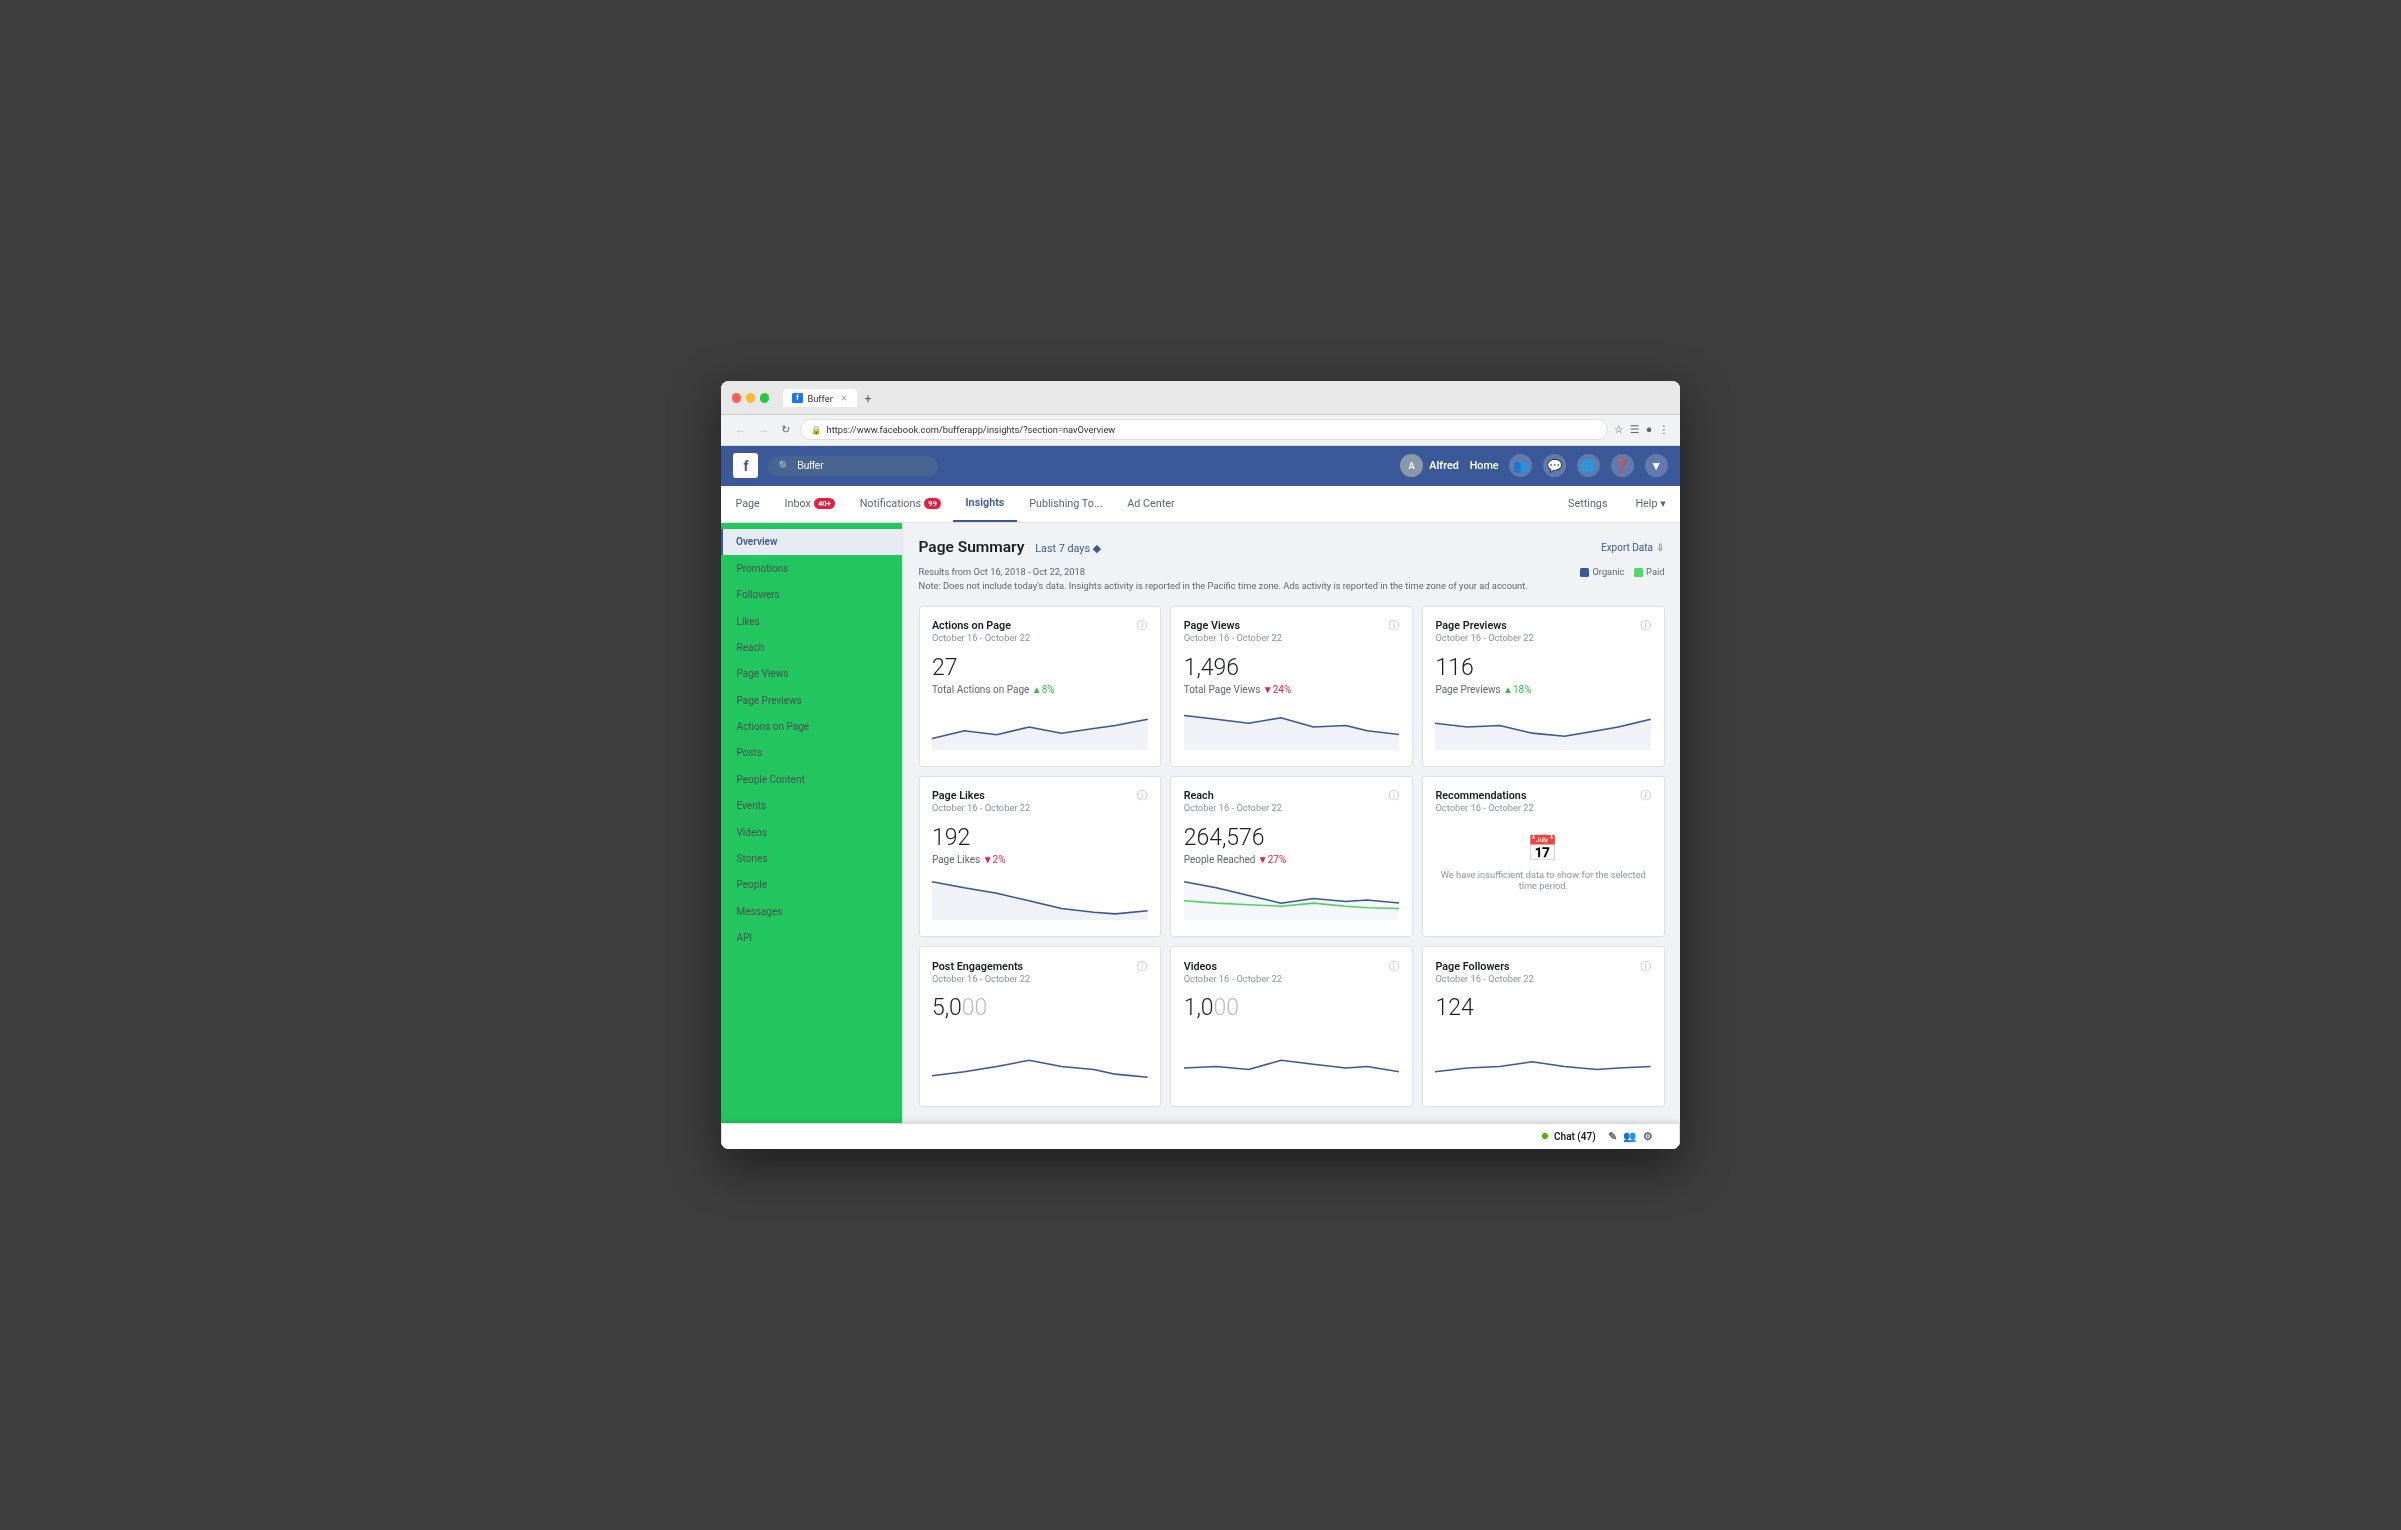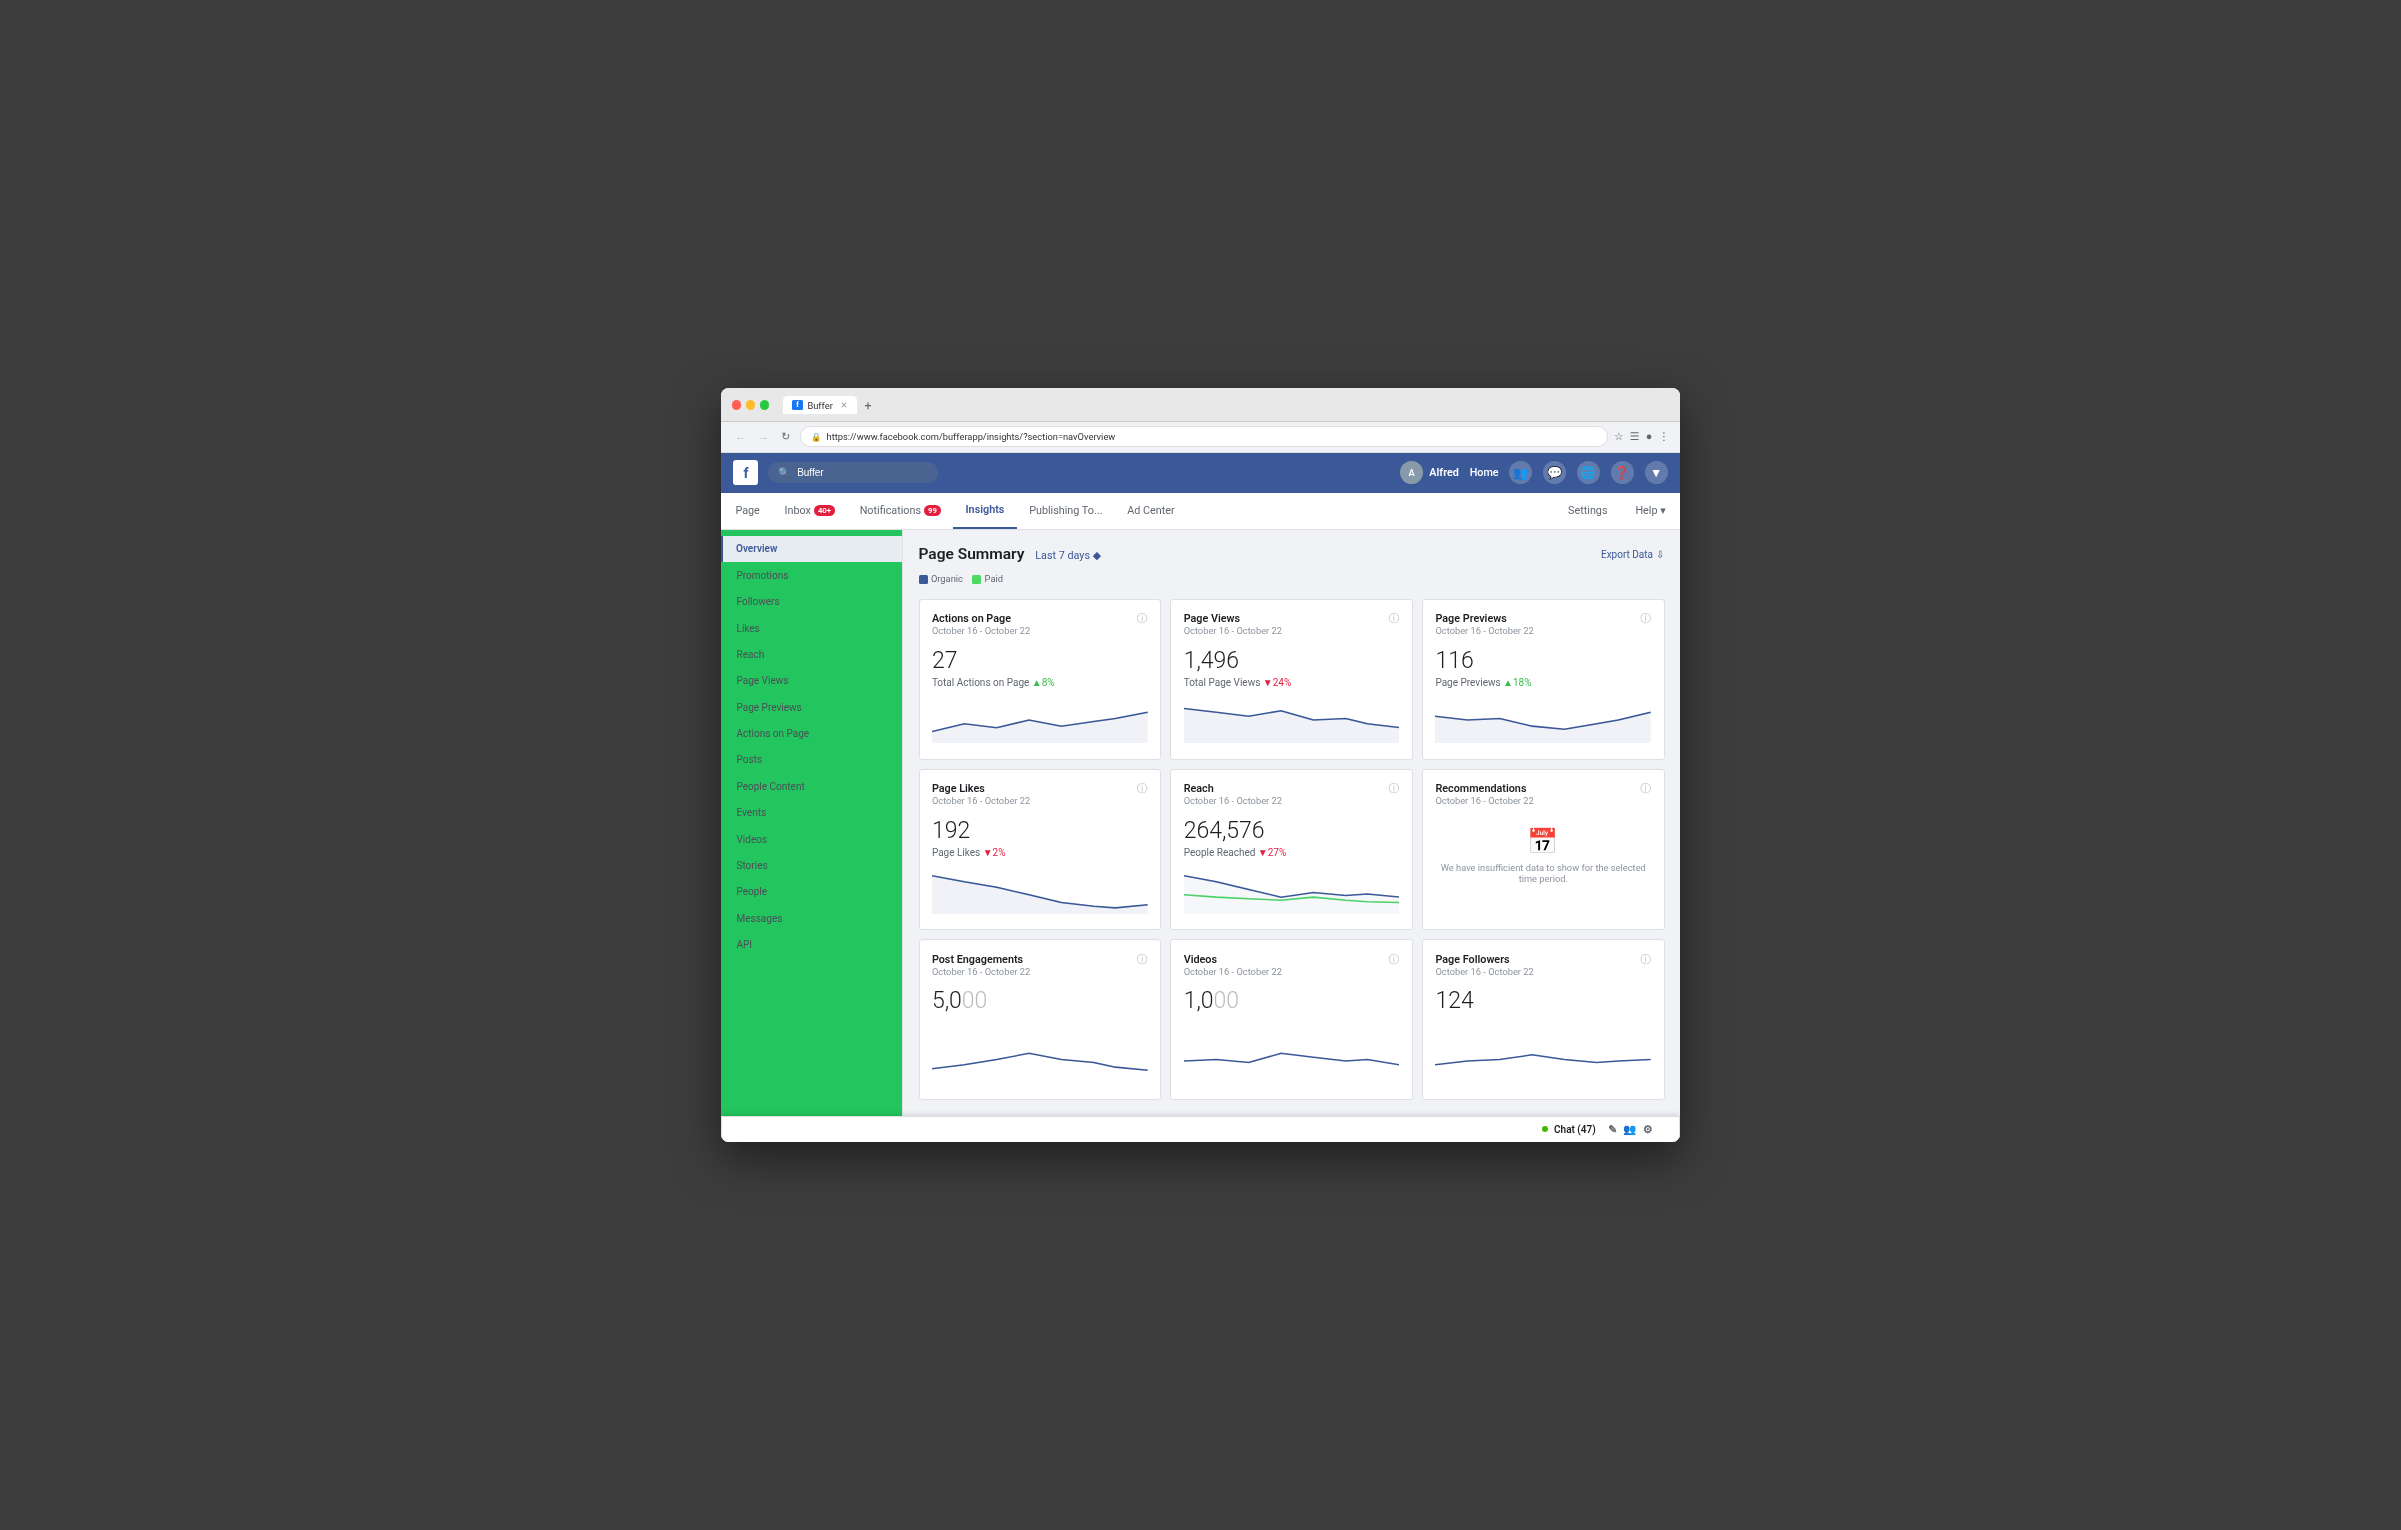--- a/index.html
+++ b/index.html
@@ -491,6 +491,10 @@
 
       <div class="results-info">
         <div style="display:flex; justify-content:space-between; align-items:flex-start;">
+          <div>
+            <span>Results from Oct 16, 2018 - Oct 22, 2018</span><br>
+            <span>Note: Does not include today's data. Insights activity is reported in the Pacific time zone. Ads activity is reported in the time zone of your ad account.</span>
+          </div>
           <div class="legend">
             <div class="legend-item">
               <div class="legend-dot" style="background:#3b5998"></div>

